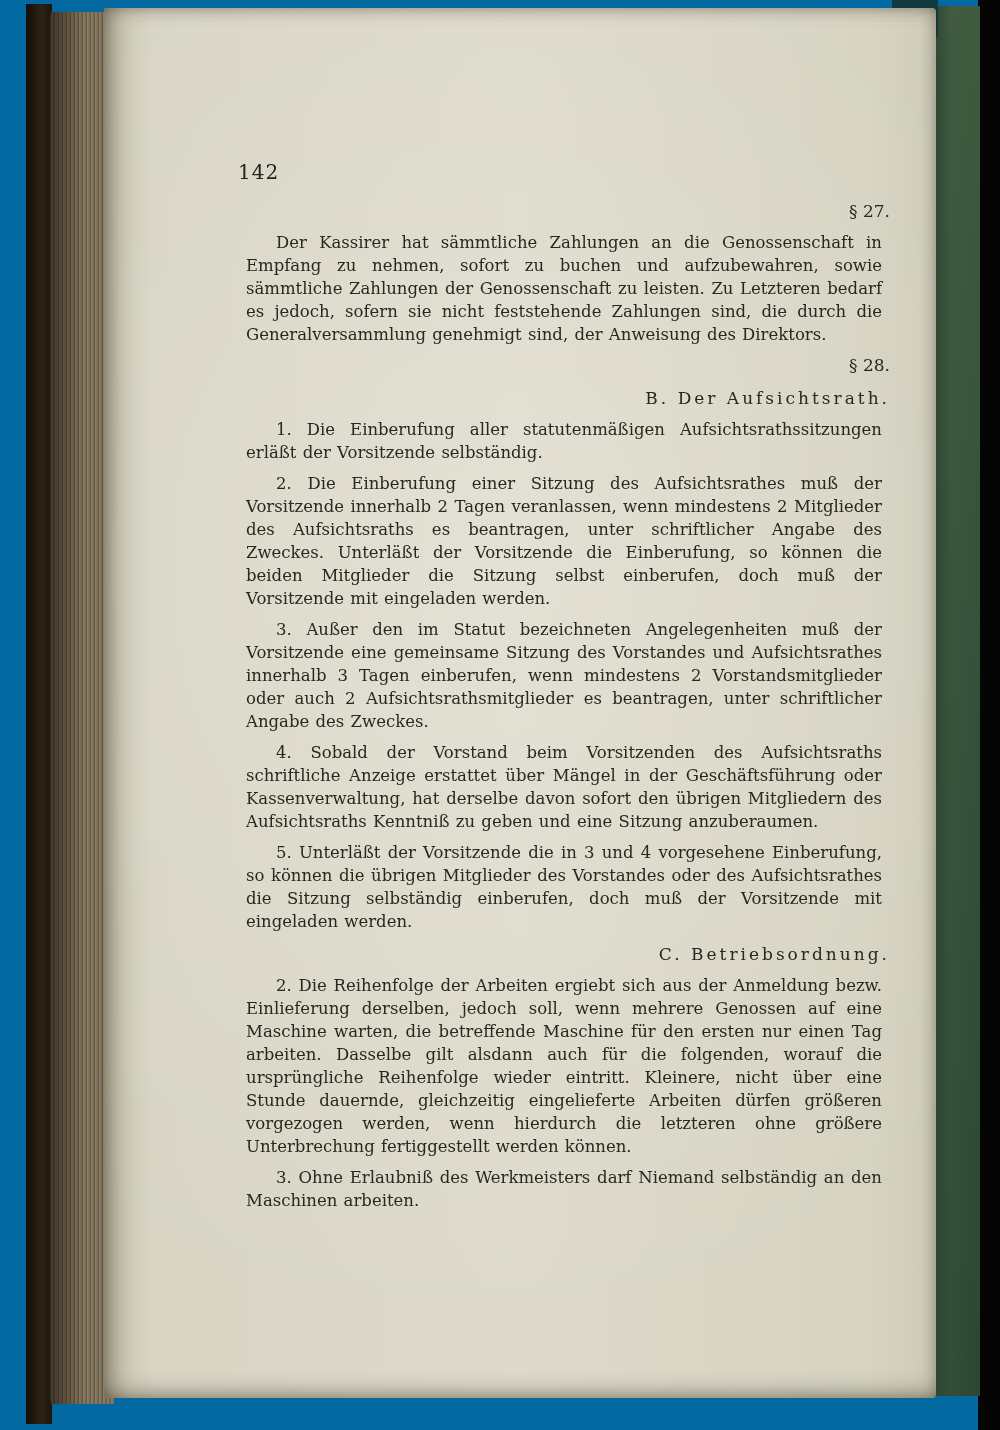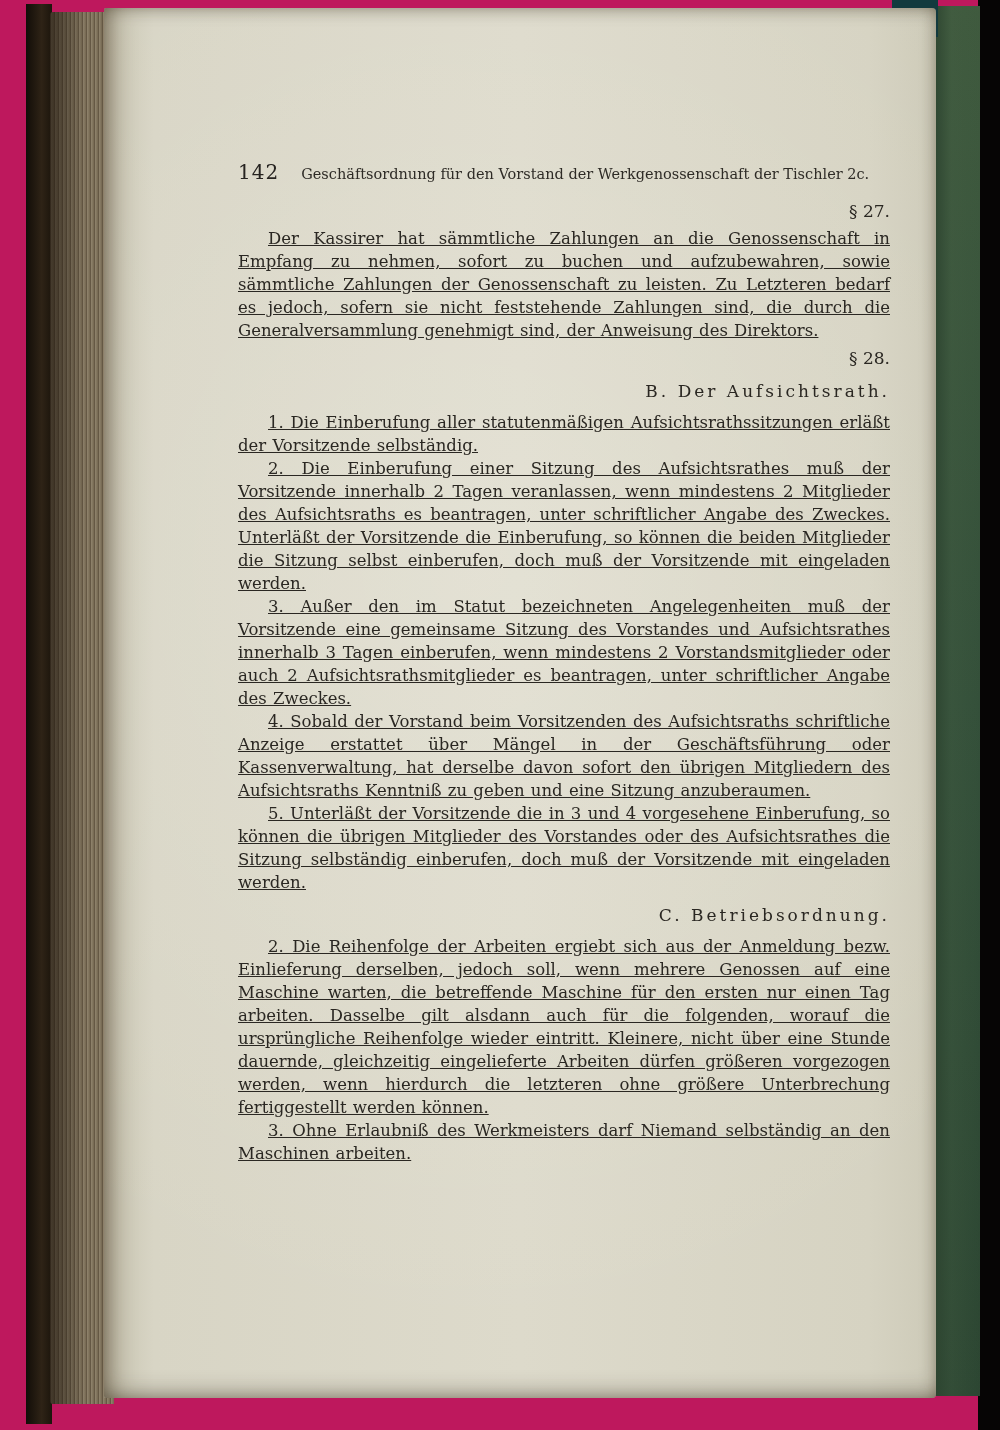--- a/index.html
+++ b/index.html
@@ -9,7 +9,7 @@
     font-family: "DejaVu Serif", "Liberation Serif", serif;
     overflow: hidden;
   }
-  .scene { position: relative; width: 1000px; height: 1430px; background: #be185d; }
+  .scene { position: relative; width: 1000px; height: 1430px; background: #0369a1; }
 
   
   .cover-left {

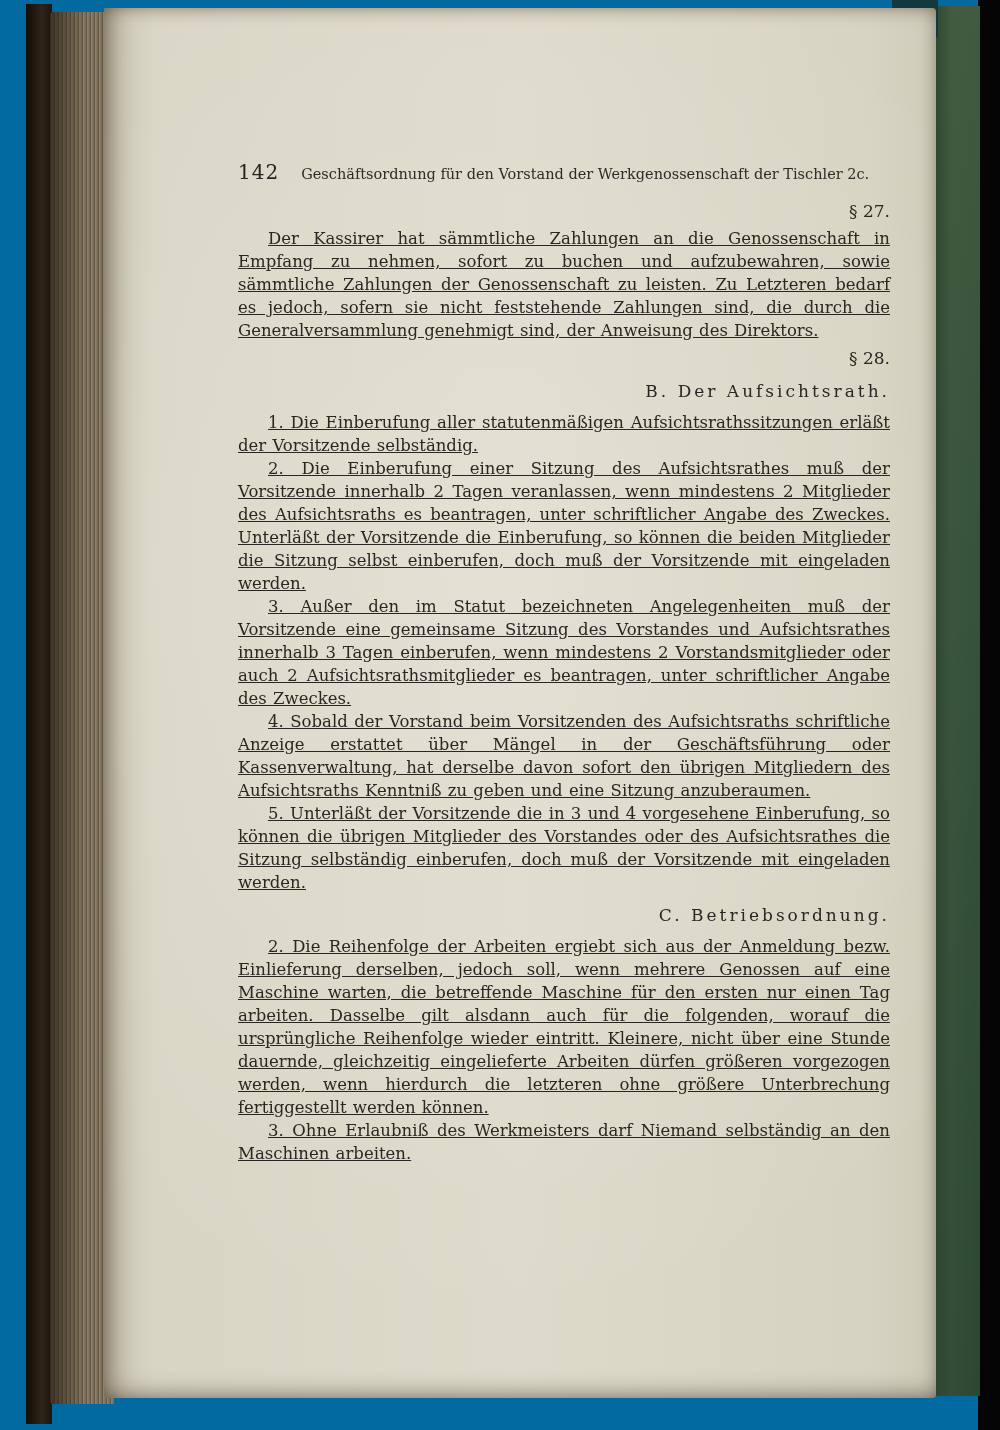--- a/index.html
+++ b/index.html
@@ -106,7 +106,6 @@
 
       <div class="running-head">
         <span class="page-number">142</span>
-        <span class="head-title">Geschäftsordnung für den Vorstand der Werkgenossenschaft der Tischler 2c.</span>
       </div>
 
       <div class="block h-center">§ 27.</div>

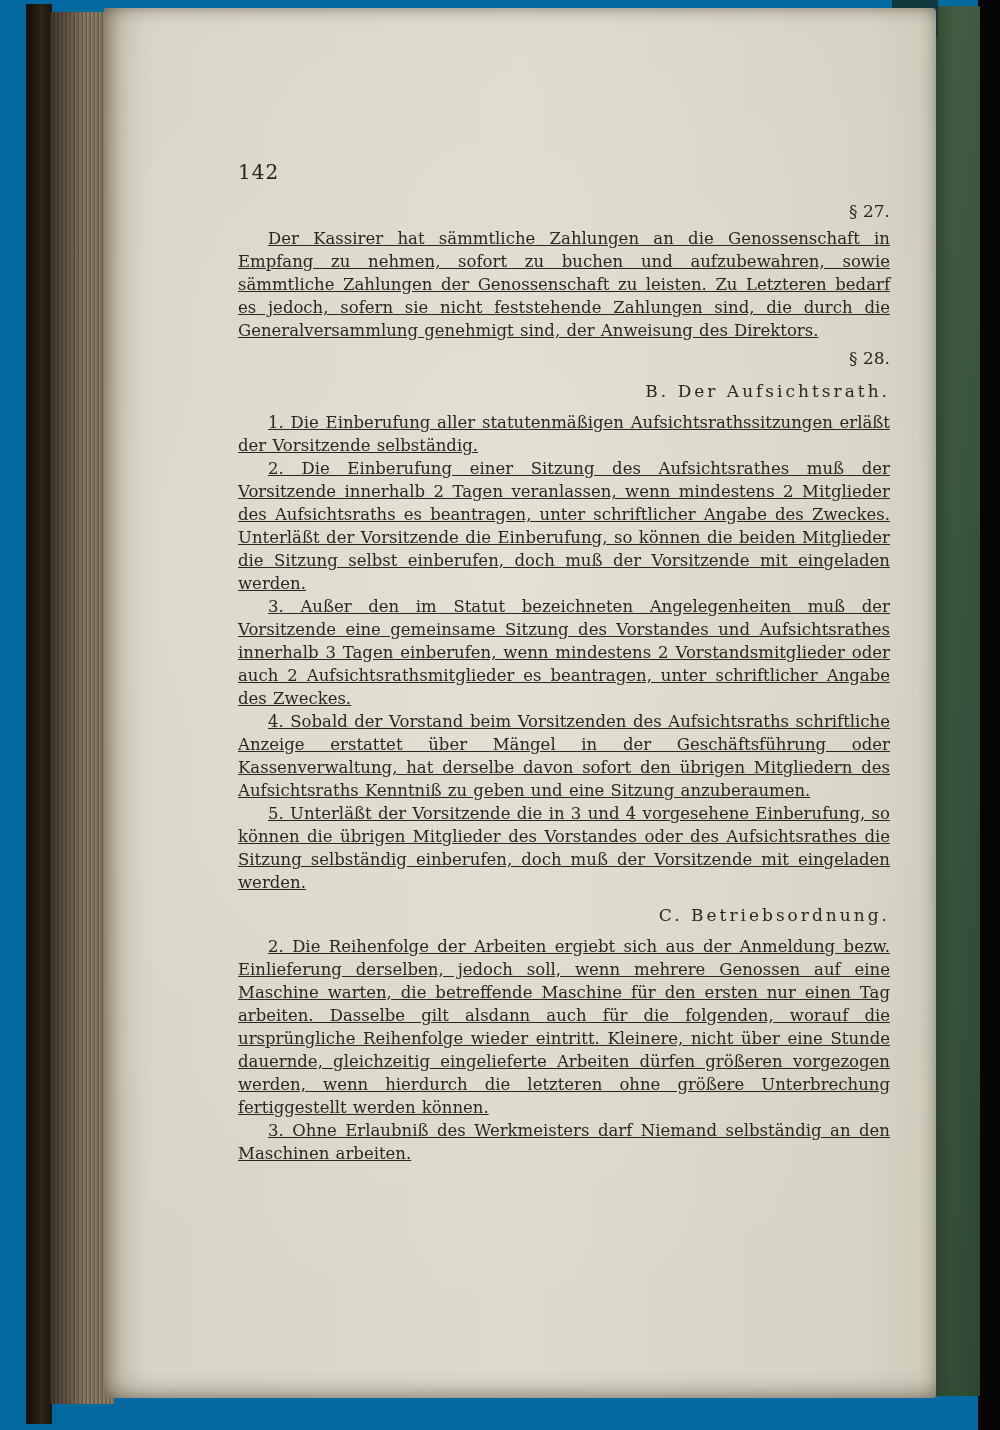--- a/index.html
+++ b/index.html
@@ -84,9 +84,8 @@
   .h-spaced { letter-spacing: 3px; margin: 10px 0 8px 0; }
 
   .para {
-    margin: 0; text-align: justify; text-indent: 30px;
+    margin: 8px; text-align: justify; text-indent: 30px;
     word-spacing: 1px;
-    text-decoration: underline;
   }
   .para:last-child { margin-bottom: 0; }
 </style>

